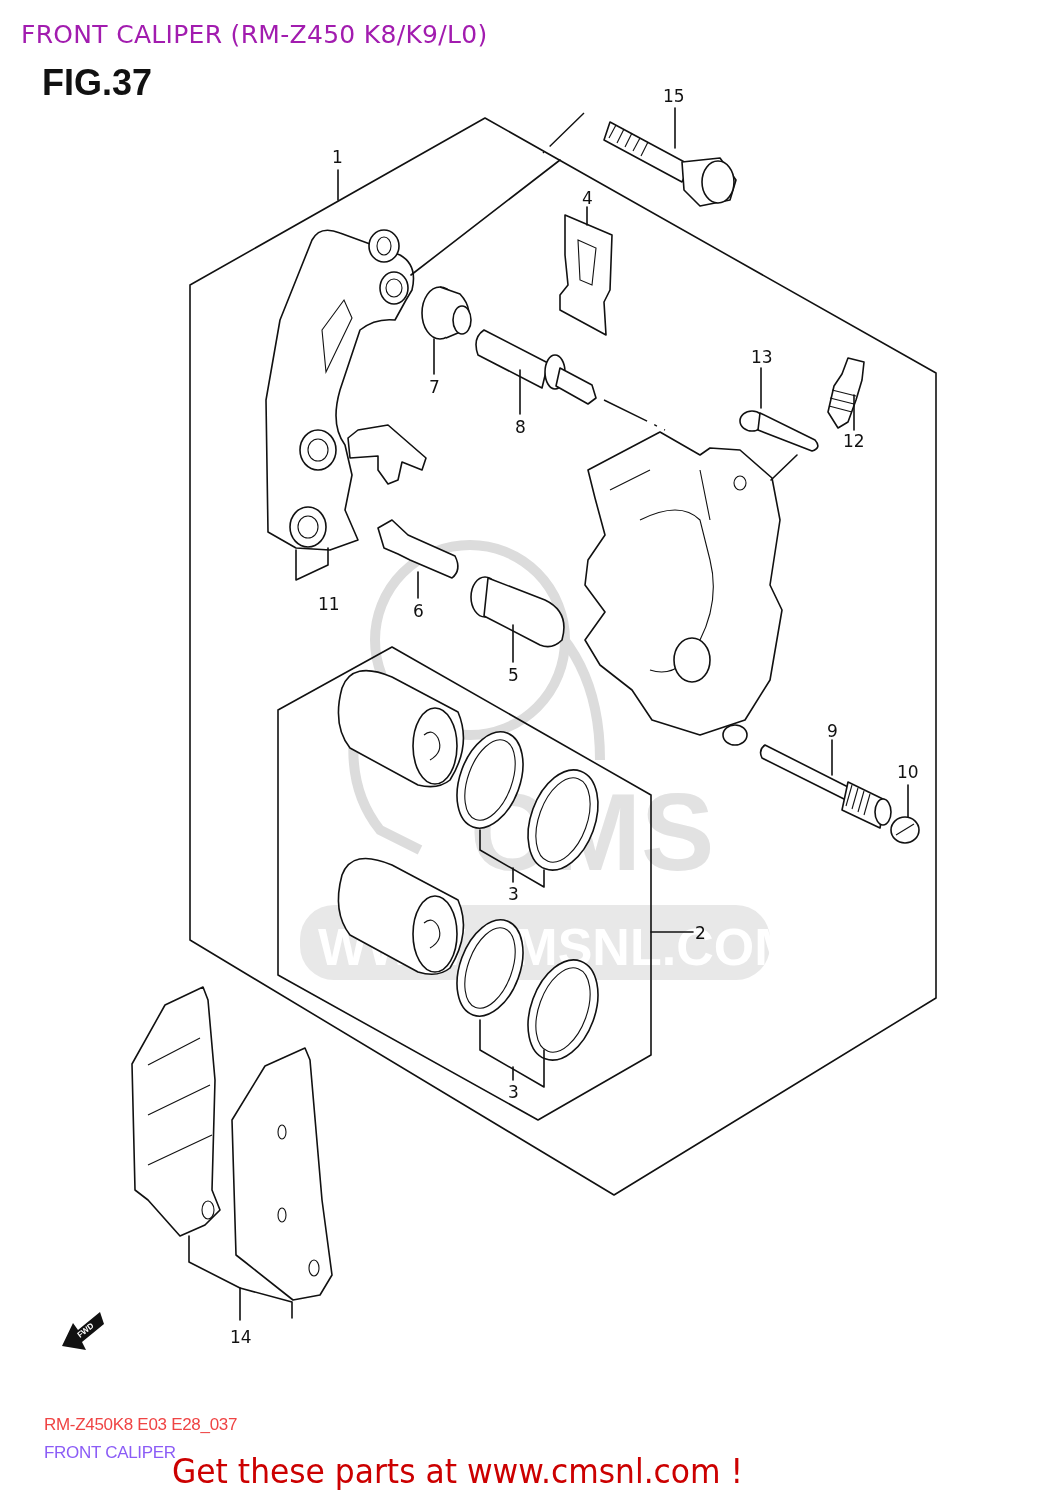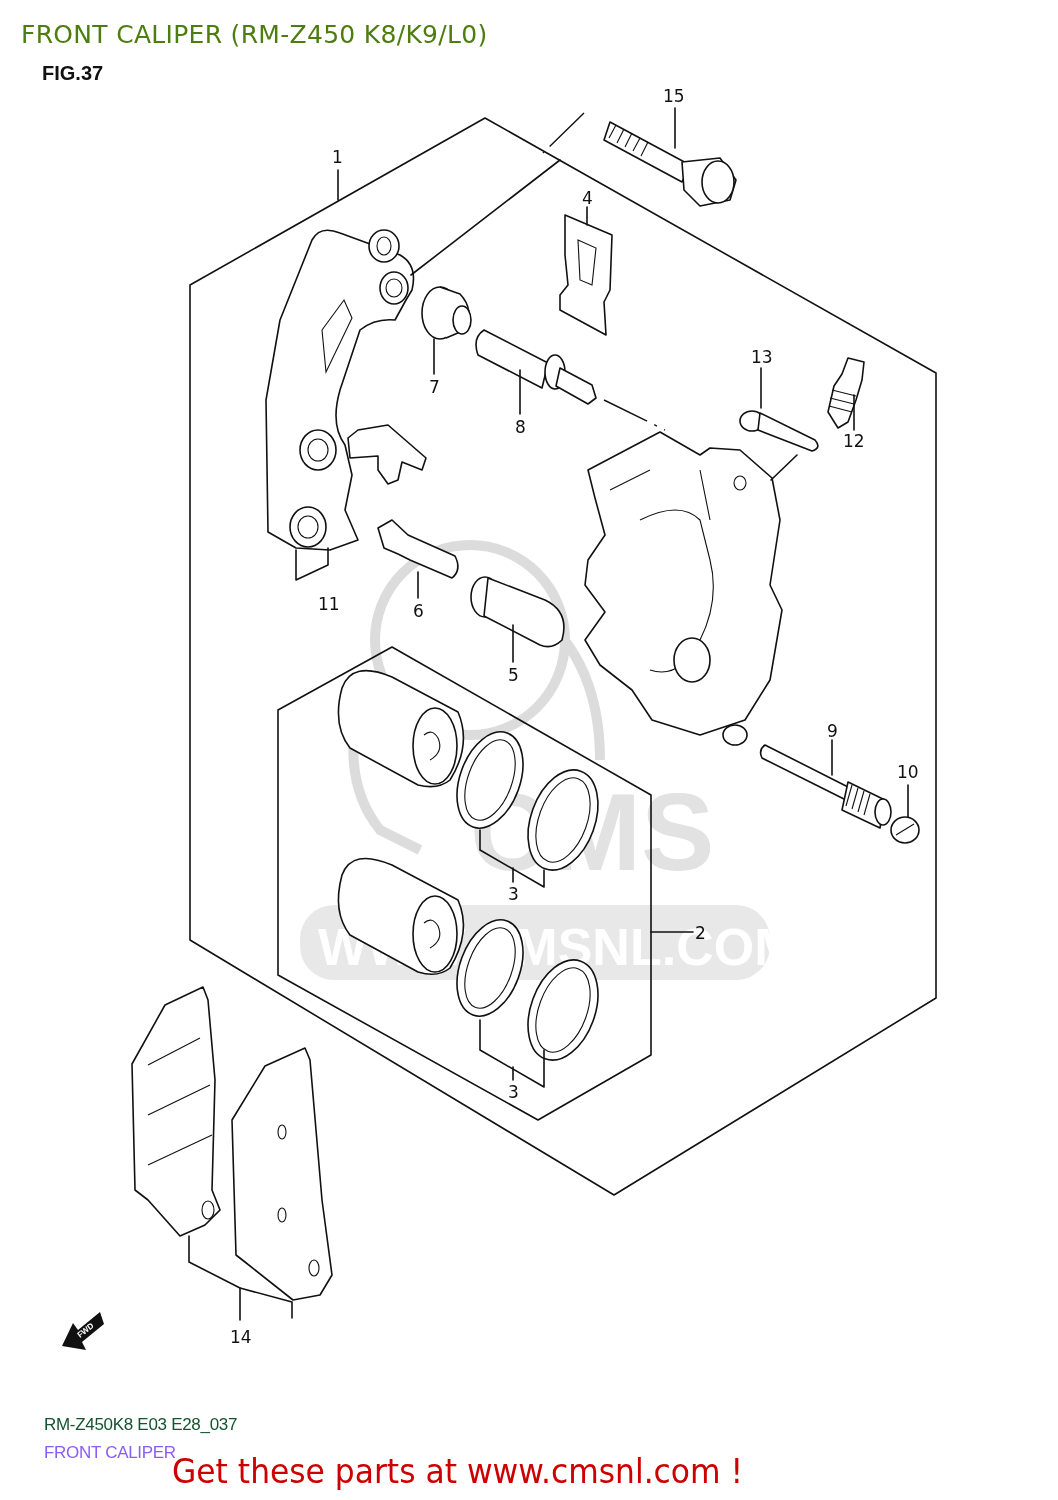--- a/index.html
+++ b/index.html
@@ -6,7 +6,7 @@
   body { width: 1058px; height: 1500px; position: relative; overflow: hidden; }
   .page-title {
     position: absolute; left: 21px; top: 20px;
-    font-family: "DejaVu Sans", sans-serif; font-size: 25px; color: #4d7c0f;
+    font-family: "DejaVu Sans", sans-serif; font-size: 25px; color: #a21caf;
     letter-spacing: 0.3px; white-space: nowrap;
   }
   .fig-label {

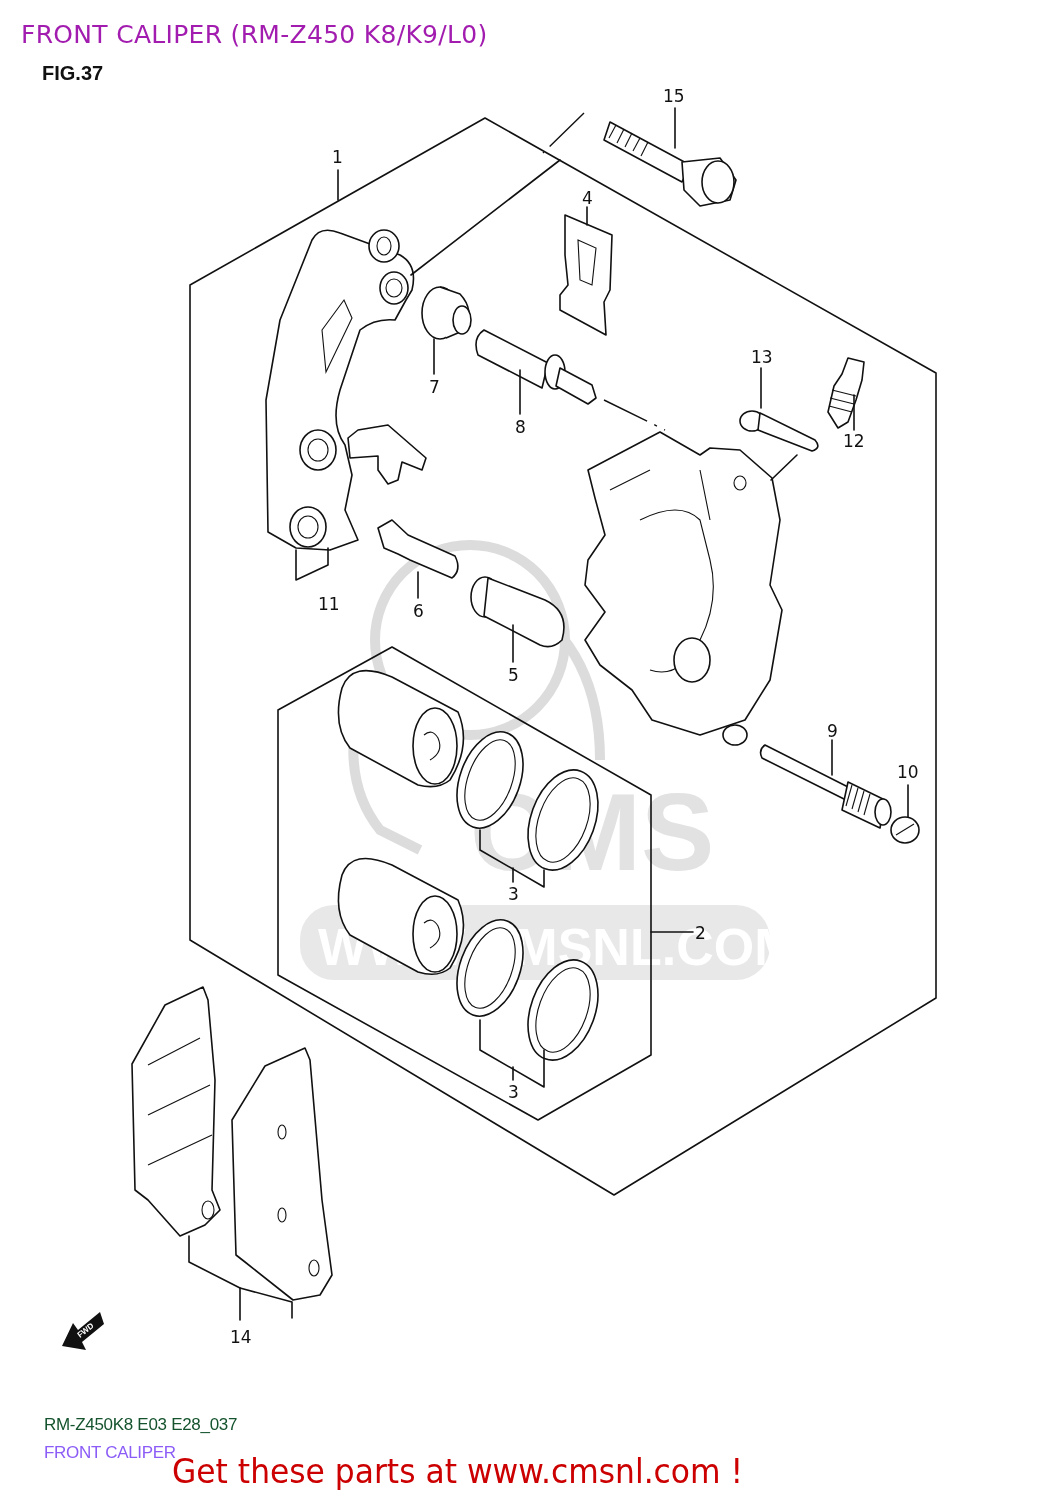--- a/index.html
+++ b/index.html
@@ -11,7 +11,7 @@
   }
   .fig-label {
     position: absolute; left: 42px; top: 62px;
-    font-family: "Liberation Sans", sans-serif; font-weight: bold; font-size: 20px; color: #111; text-align: right;
+    font-family: "Liberation Sans", sans-serif; font-weight: bold; font-size: 36px; color: #111; text-align: right;
   }
   .diagram { position: absolute; left: 0; top: 0; width: 1058px; height: 1500px; }
   .callout {

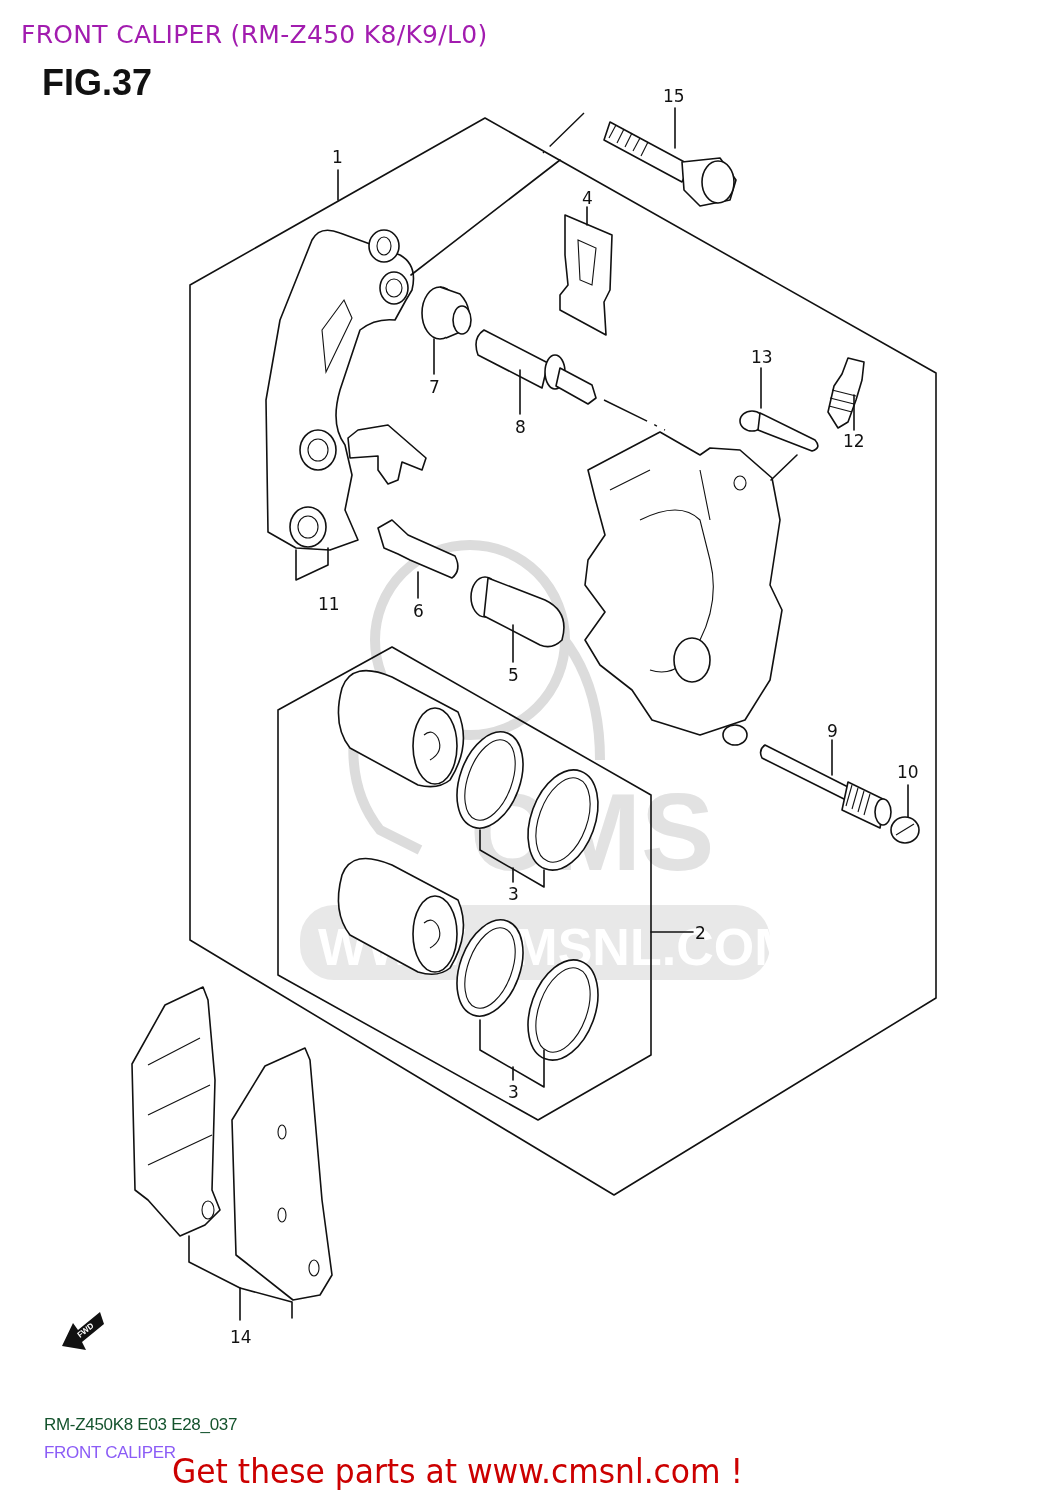--- a/index.html
+++ b/index.html
@@ -25,7 +25,7 @@
   .wm-text { font-family: "Liberation Sans", sans-serif; font-weight: bold; fill: #e2e2e2; }
   .footer-code {
     position: absolute; left: 44px; top: 1415px;
-    font-family: "Liberation Sans", sans-serif; font-size: 17px; color: #14532d; letter-spacing: -0.3px;
+    font-family: "Liberation Sans", sans-serif; font-size: 17px; color: #ef4444; letter-spacing: -0.3px;
   }
   .footer-name {
     position: absolute; left: 44px; top: 1443px;

